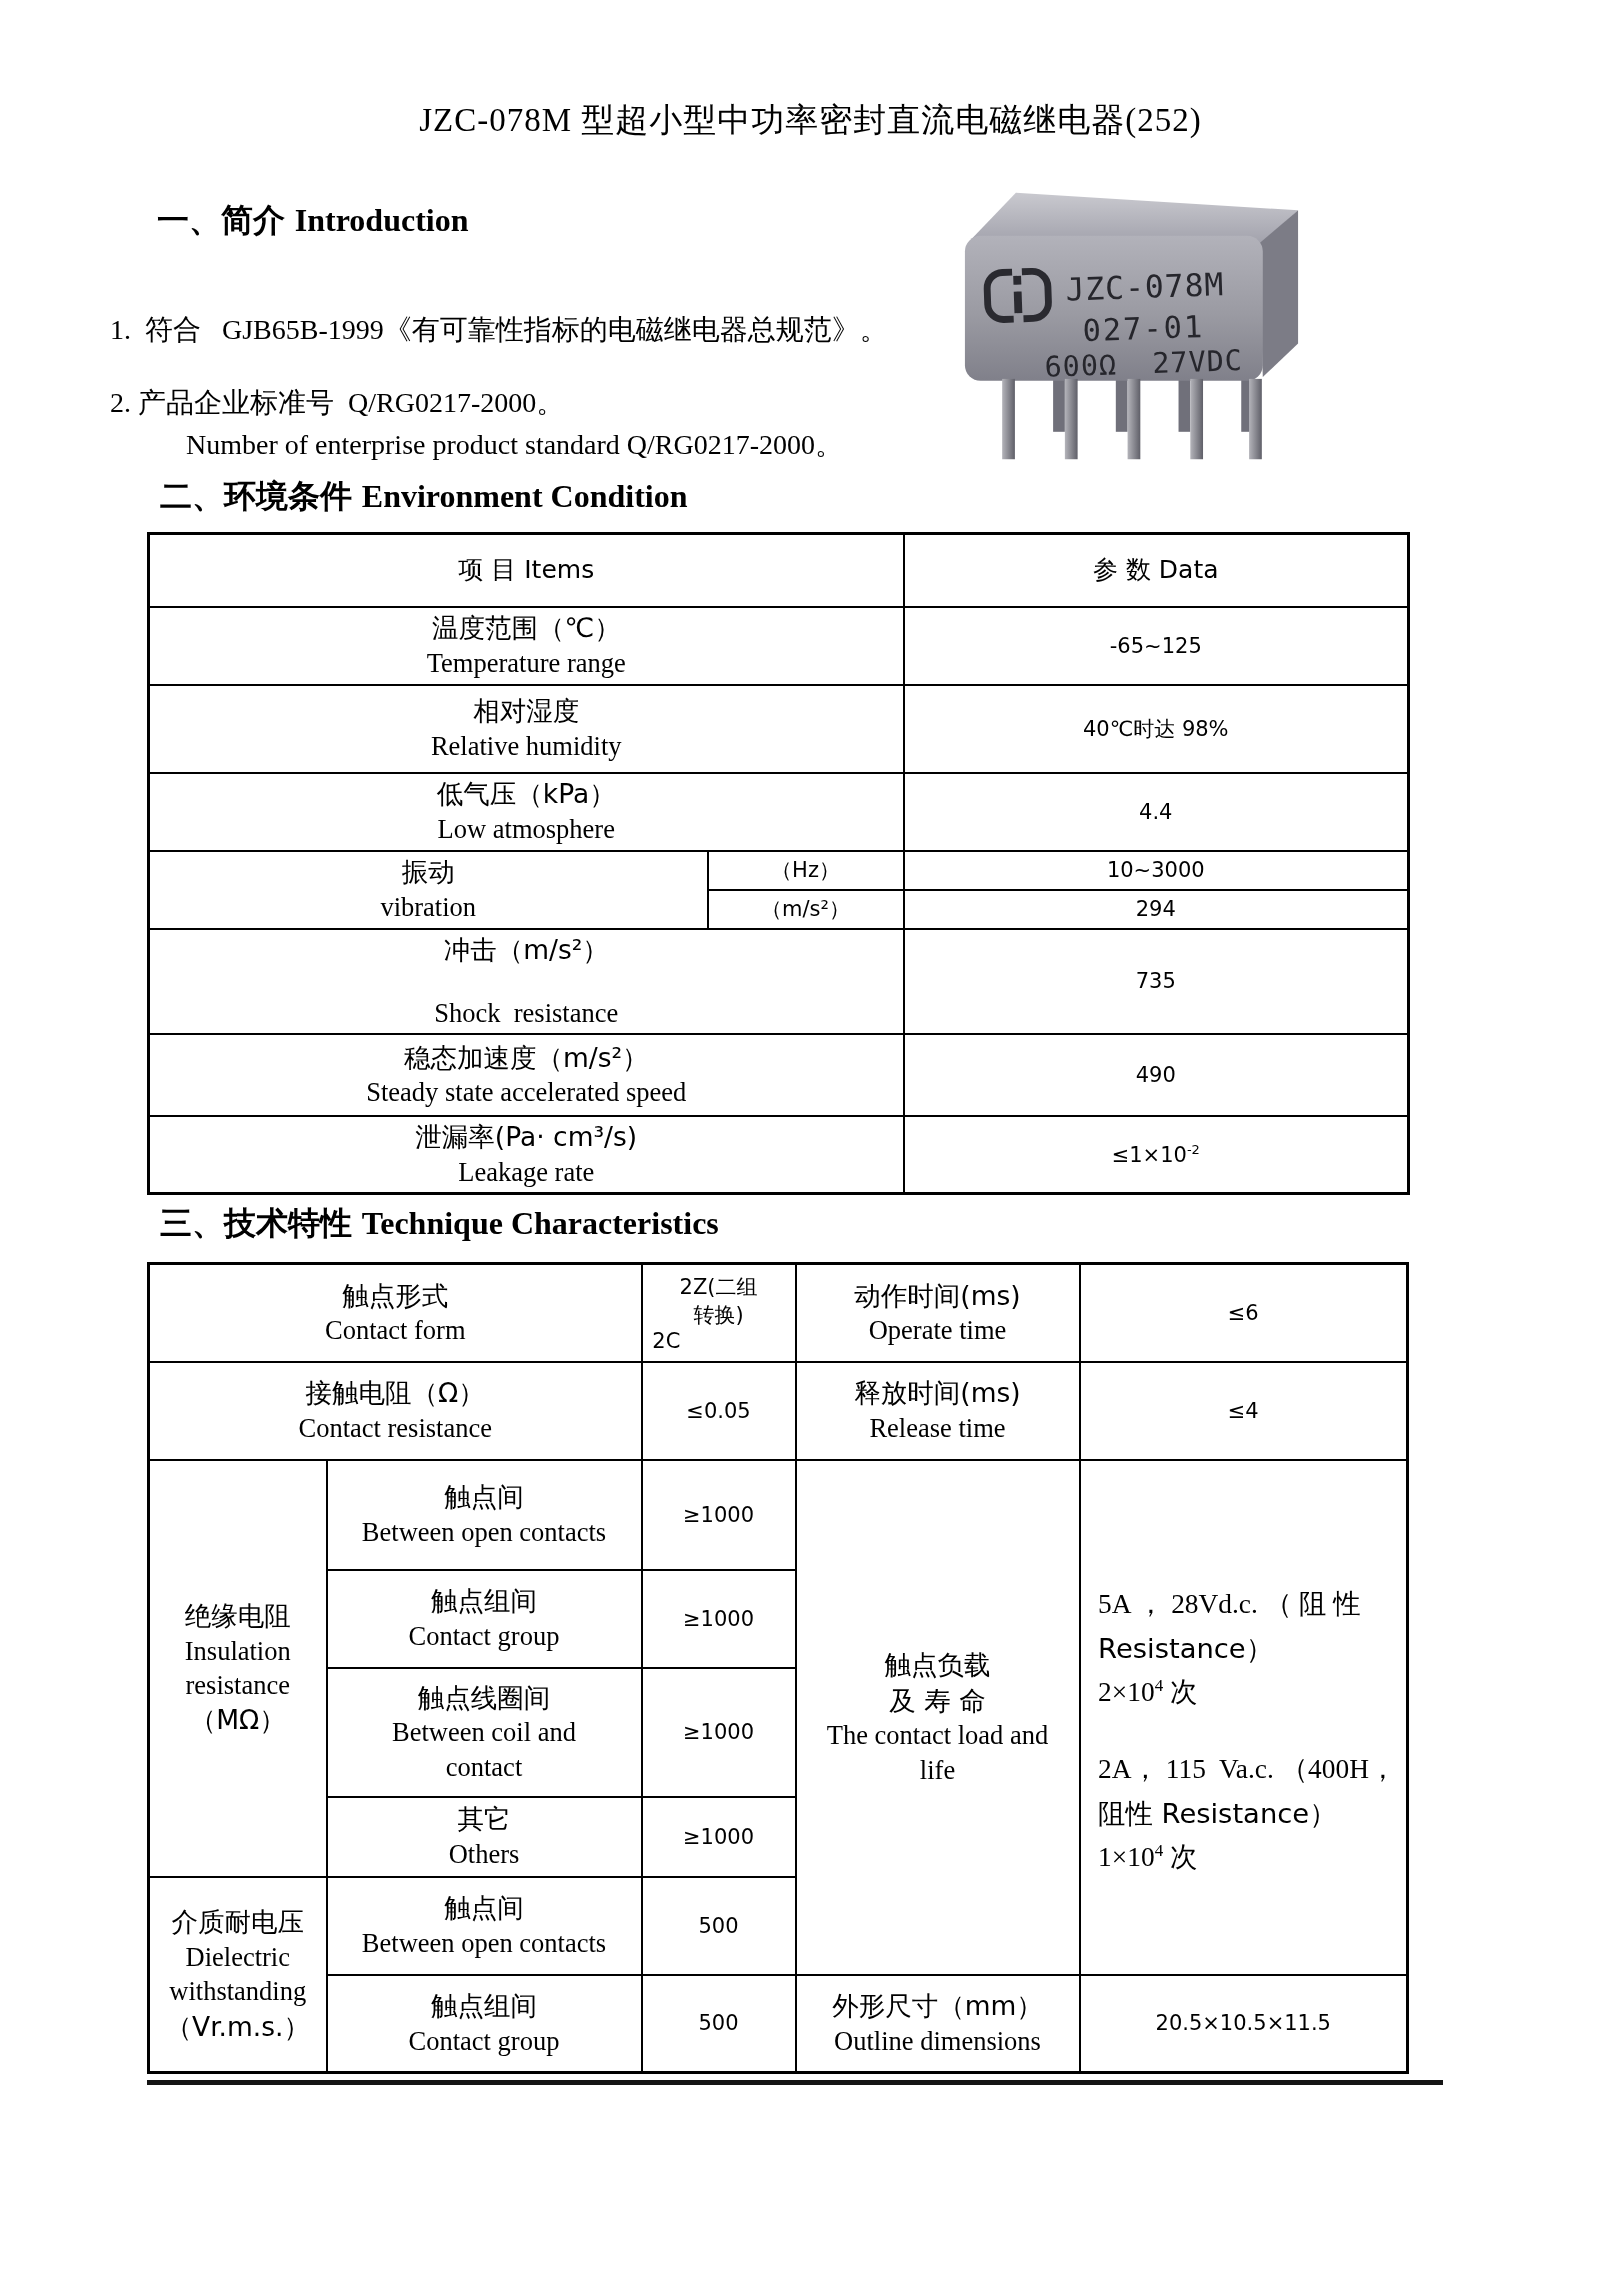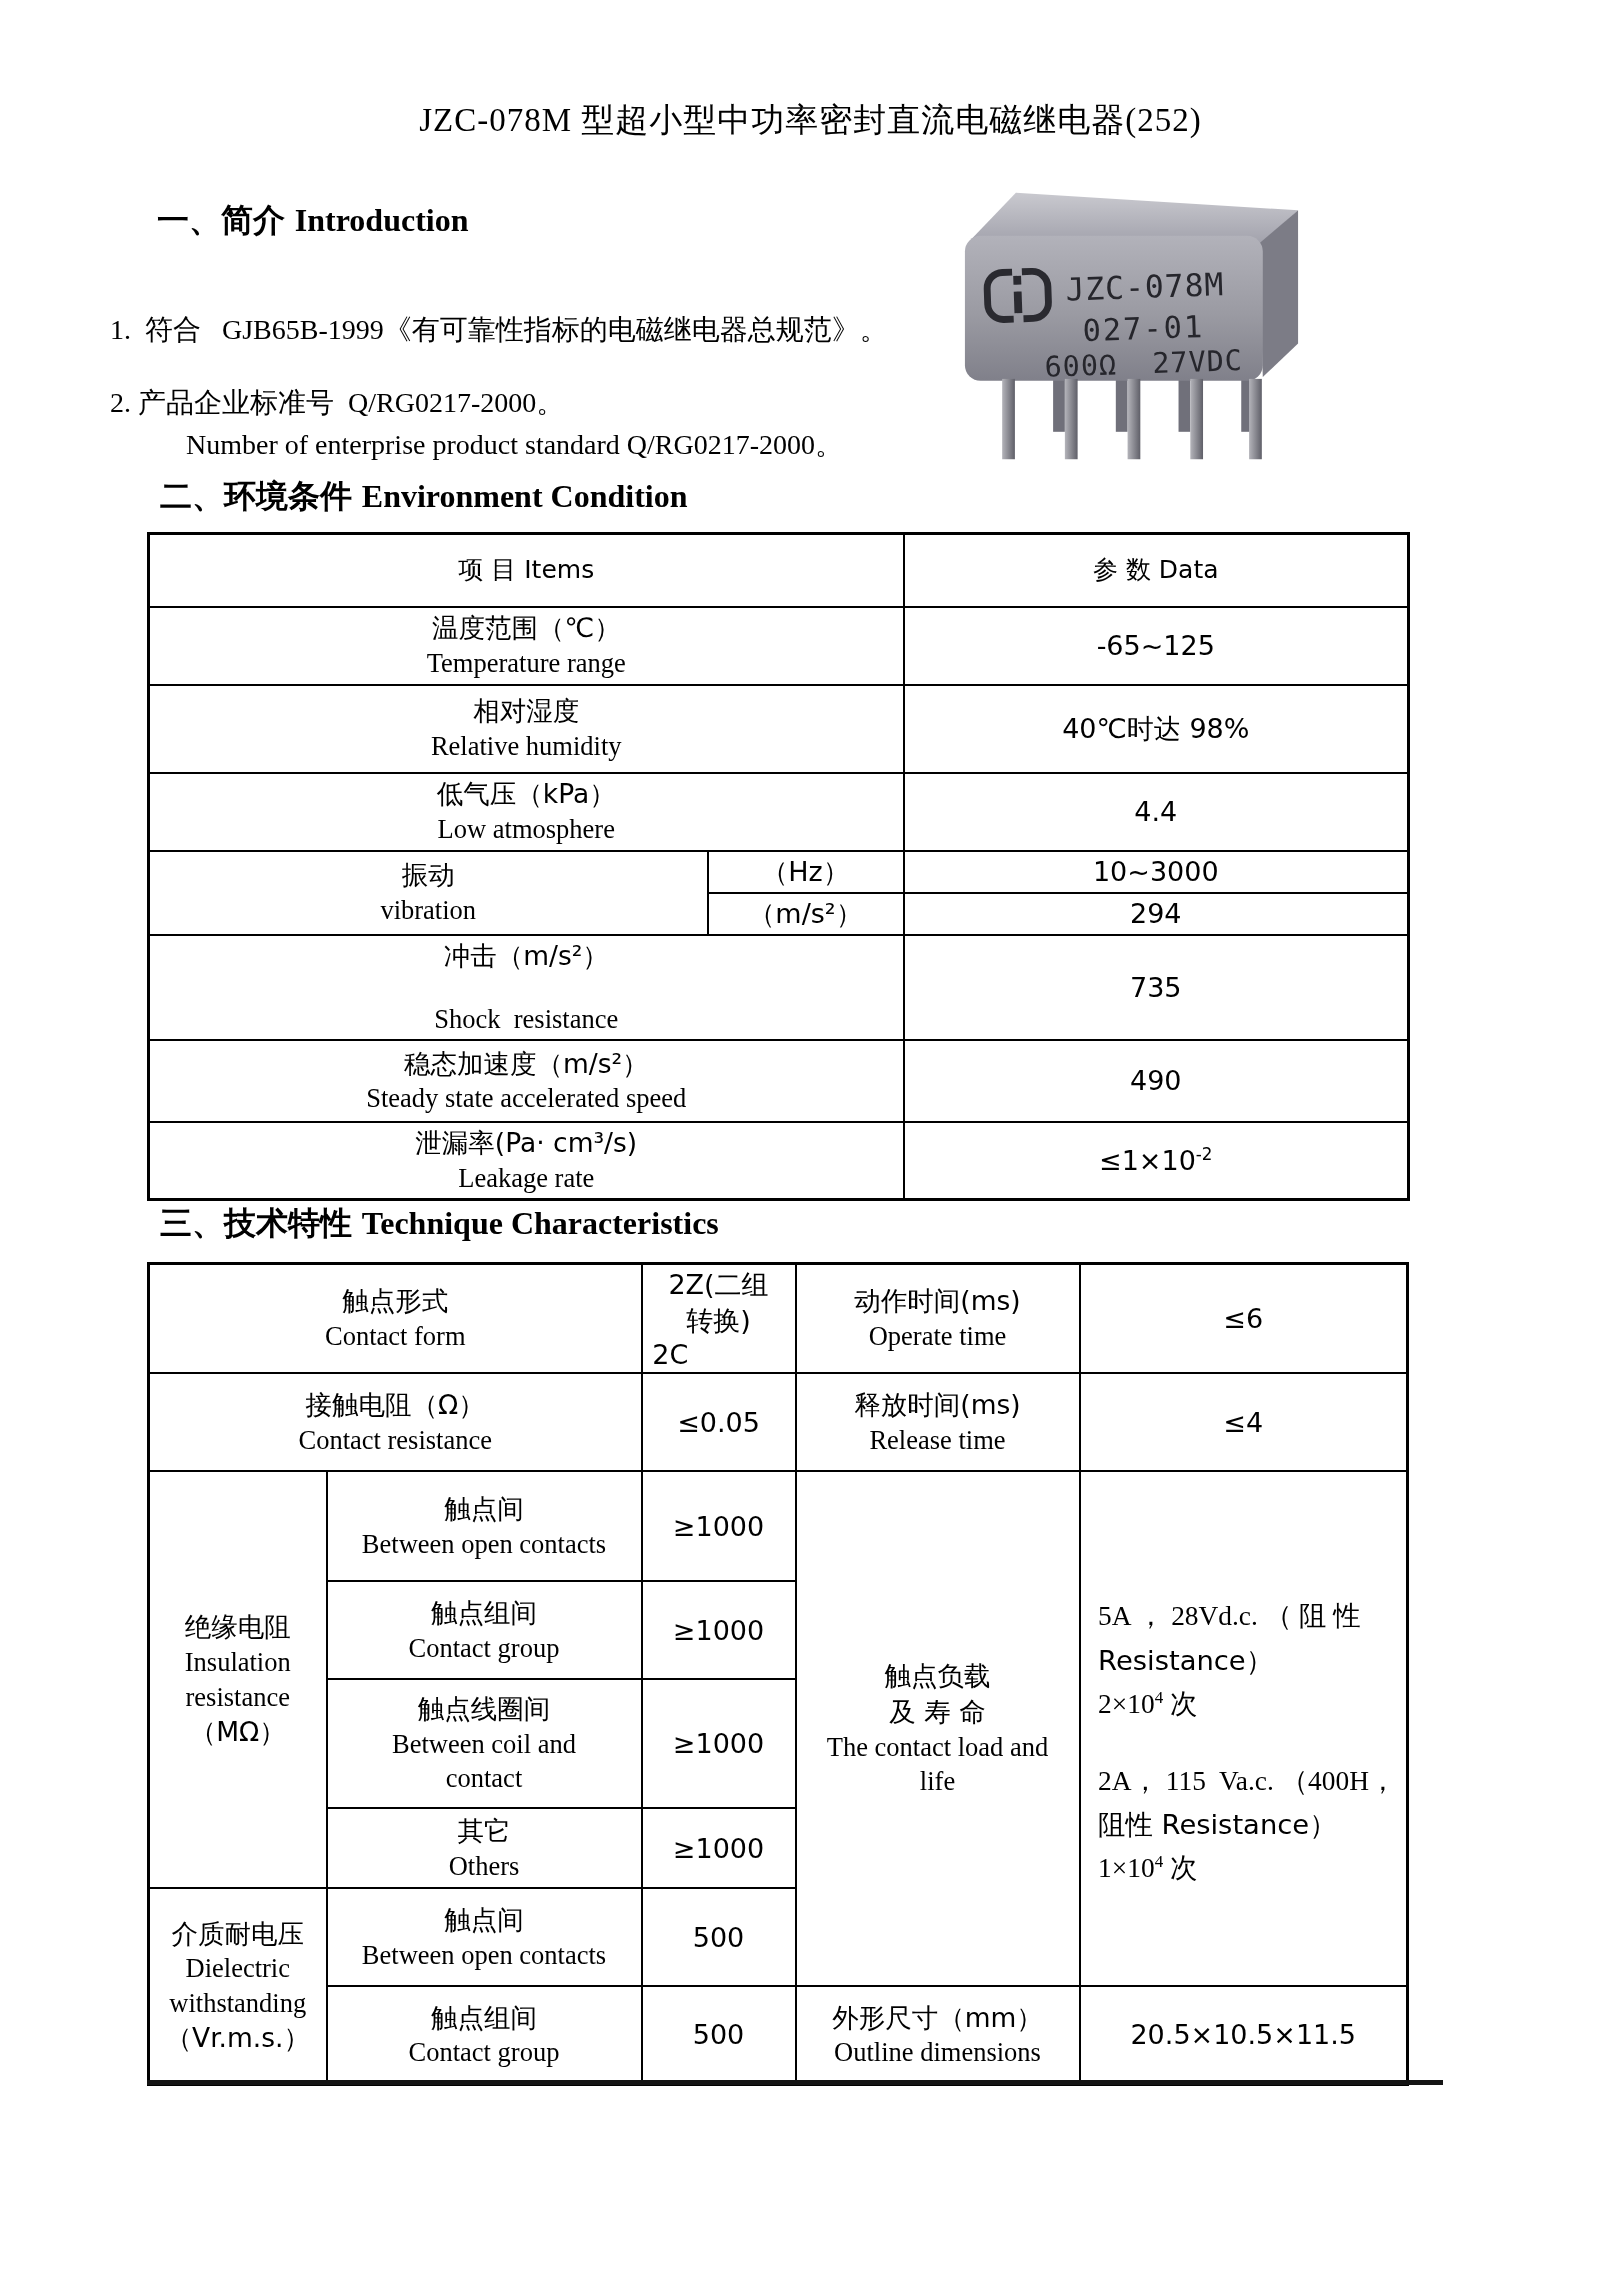--- a/index.html
+++ b/index.html
@@ -27,7 +27,7 @@
   table.spec td { border:2.9px solid #000; text-align:center; vertical-align:middle; padding:2px 5.9px; overflow:hidden; }
   .zh-line { font-family:"DejaVu Sans","Liberation Sans",sans-serif; font-size:26.5px; line-height:1.35; }
   .en-line { font-family:"Liberation Serif","DejaVu Serif",serif; font-size:26.5px; line-height:1.3; }
-  .val     { font-family:"DejaVu Sans","Liberation Sans",sans-serif; font-size:27px; }
+  .val     { font-family:"DejaVu Sans","Liberation Sans",sans-serif; font-size:21px; }
   .hdr     { font-size:27.4px; }
   .hdr .zh-line { display:inline; font-size:25px; }
   sup.exp { font-size:0.62em; vertical-align:super; }

